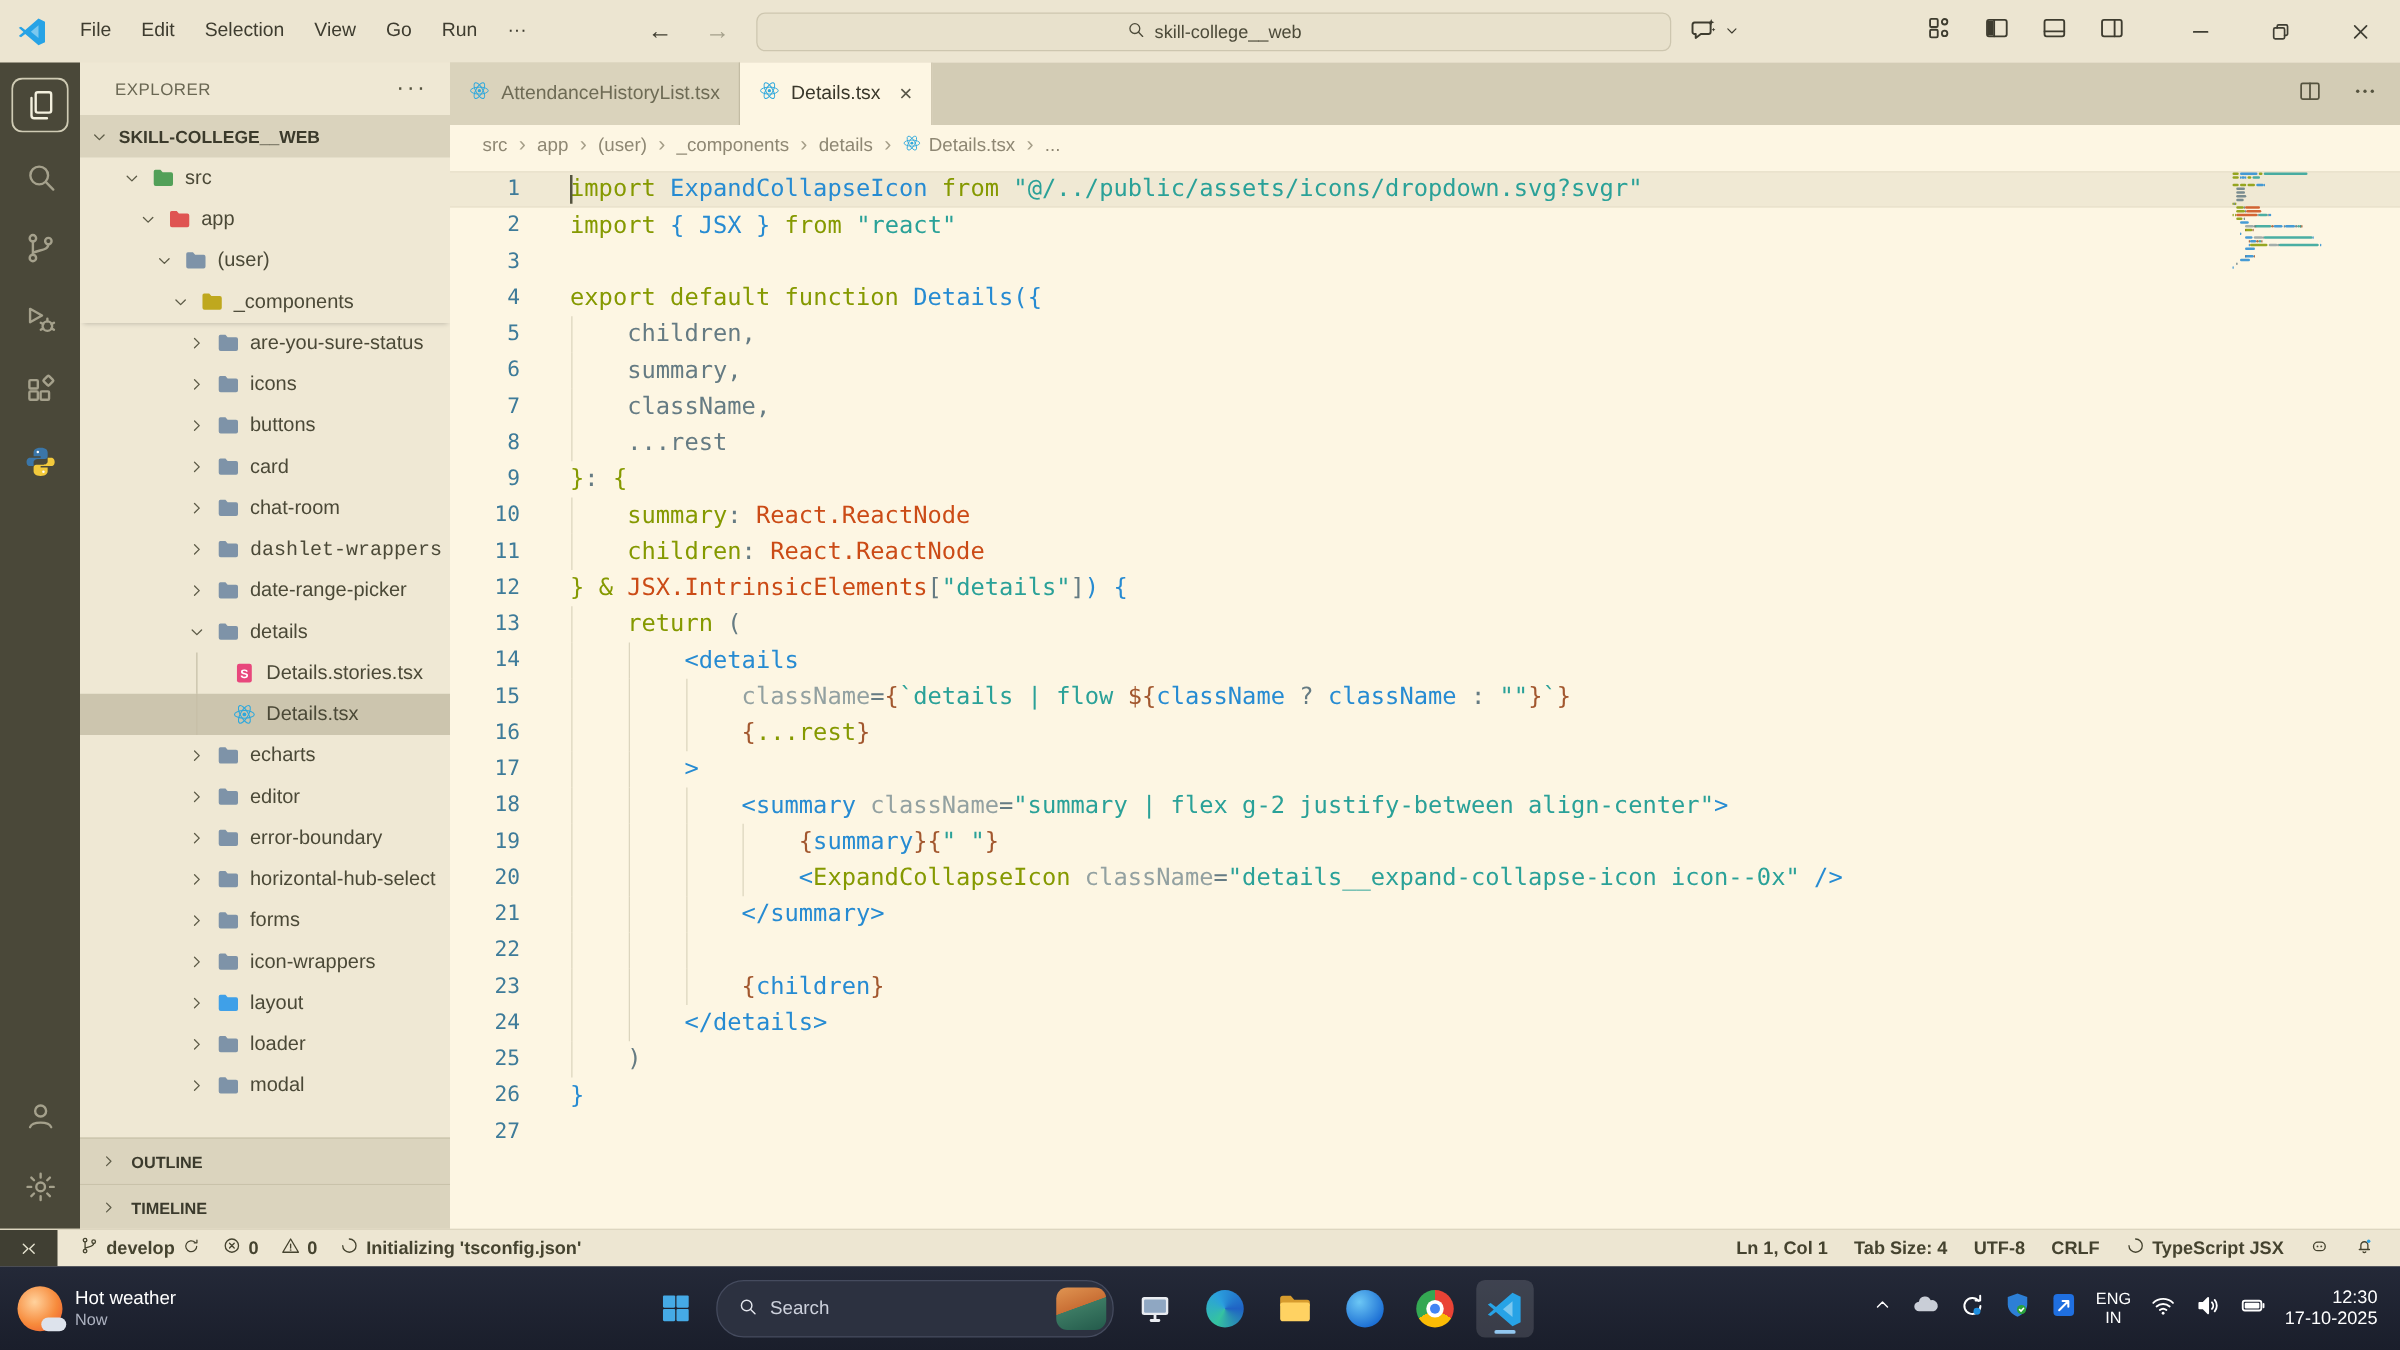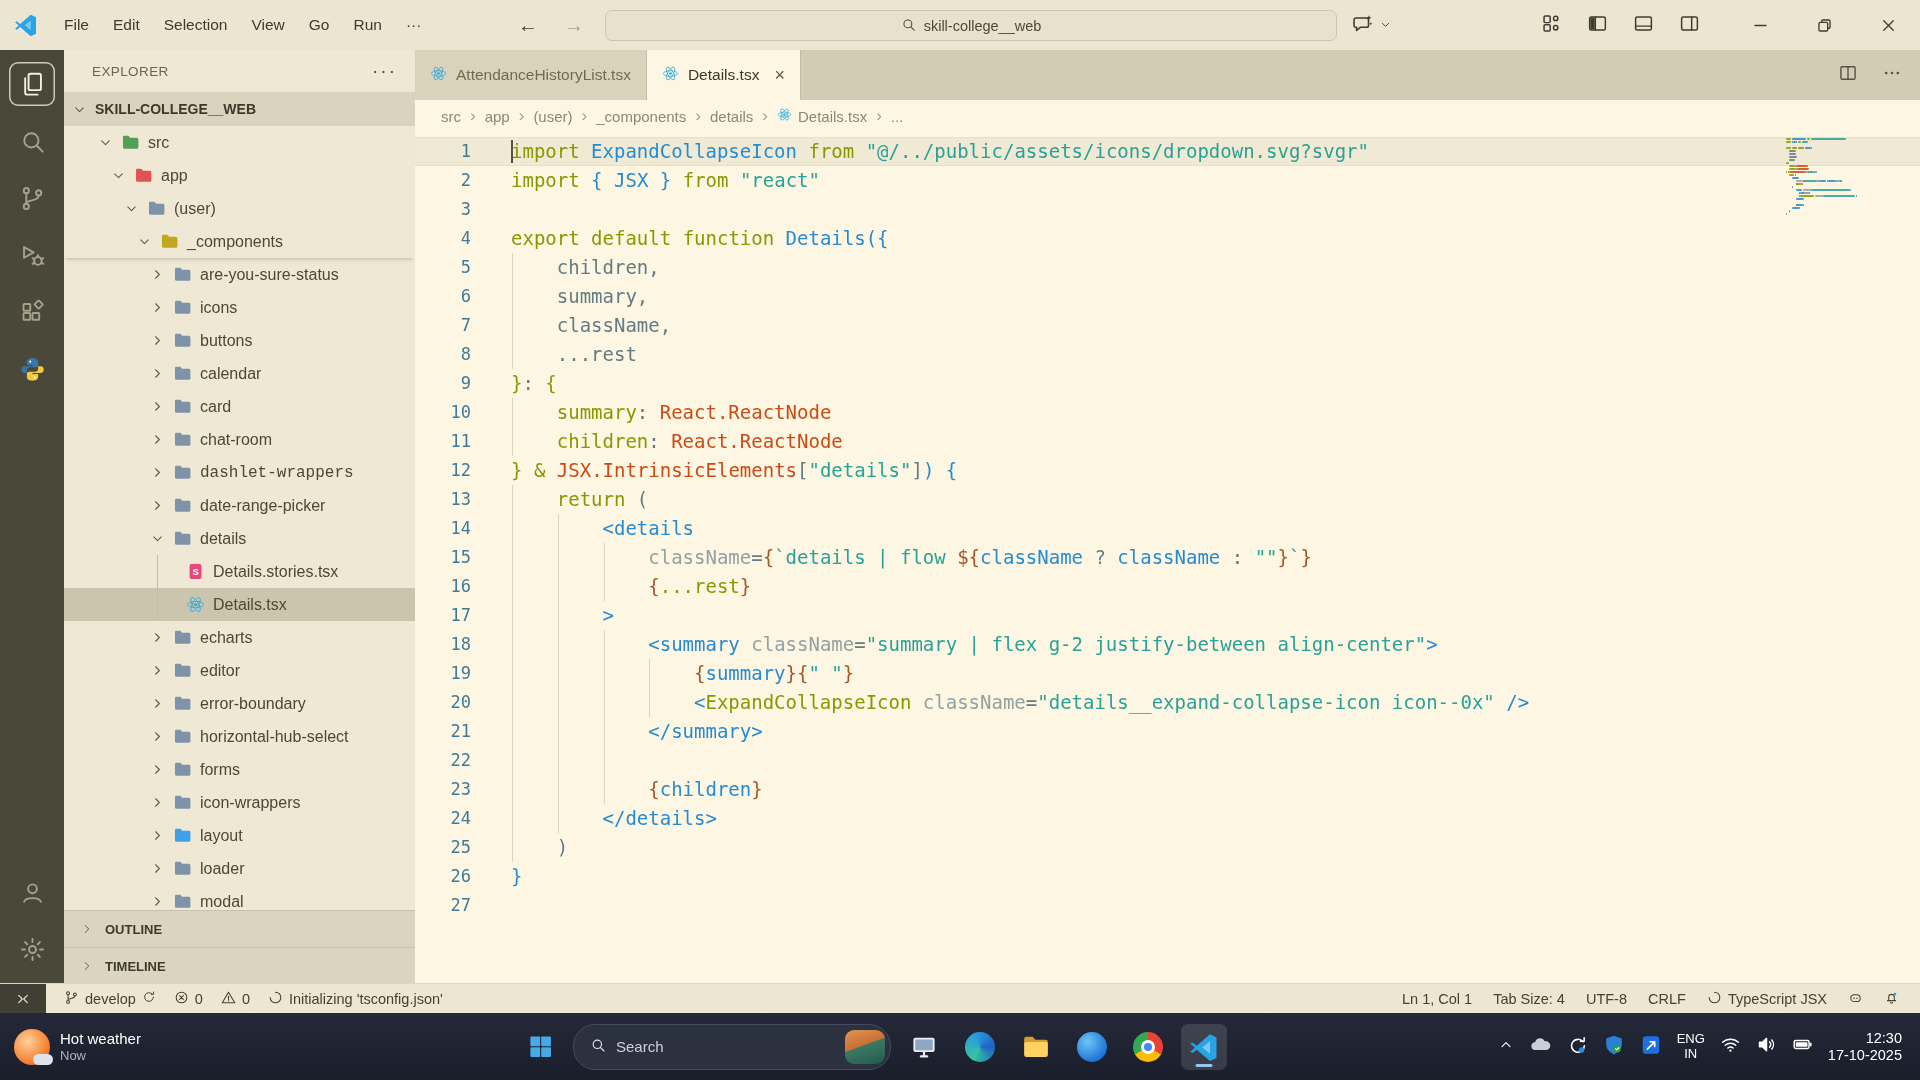--- a/index.html
+++ b/index.html
@@ -28,7 +28,7 @@
   .abitem.active{color:#F3F0DE;box-shadow:inset 0 0 0 1.5px #CFCBB4;border-radius:9px;}
   .abbottom{margin-top:auto;display:flex;flex-direction:column;align-items:center;}
 
-  .sidebar{width:351px;background:#EFE8D4;display:flex;flex-direction:column;position:relative;}
+  .sidebar{width:296px;background:#EFE8D4;display:flex;flex-direction:column;position:relative;}
   .sbheader{height:42px;display:flex;align-items:center;padding:0 18px 0 28px;font-size:13.5px;
     letter-spacing:.4px;color:#6A6753;}
   .sbdots{margin-left:auto;font-size:19px;letter-spacing:2px;color:#55533F;}

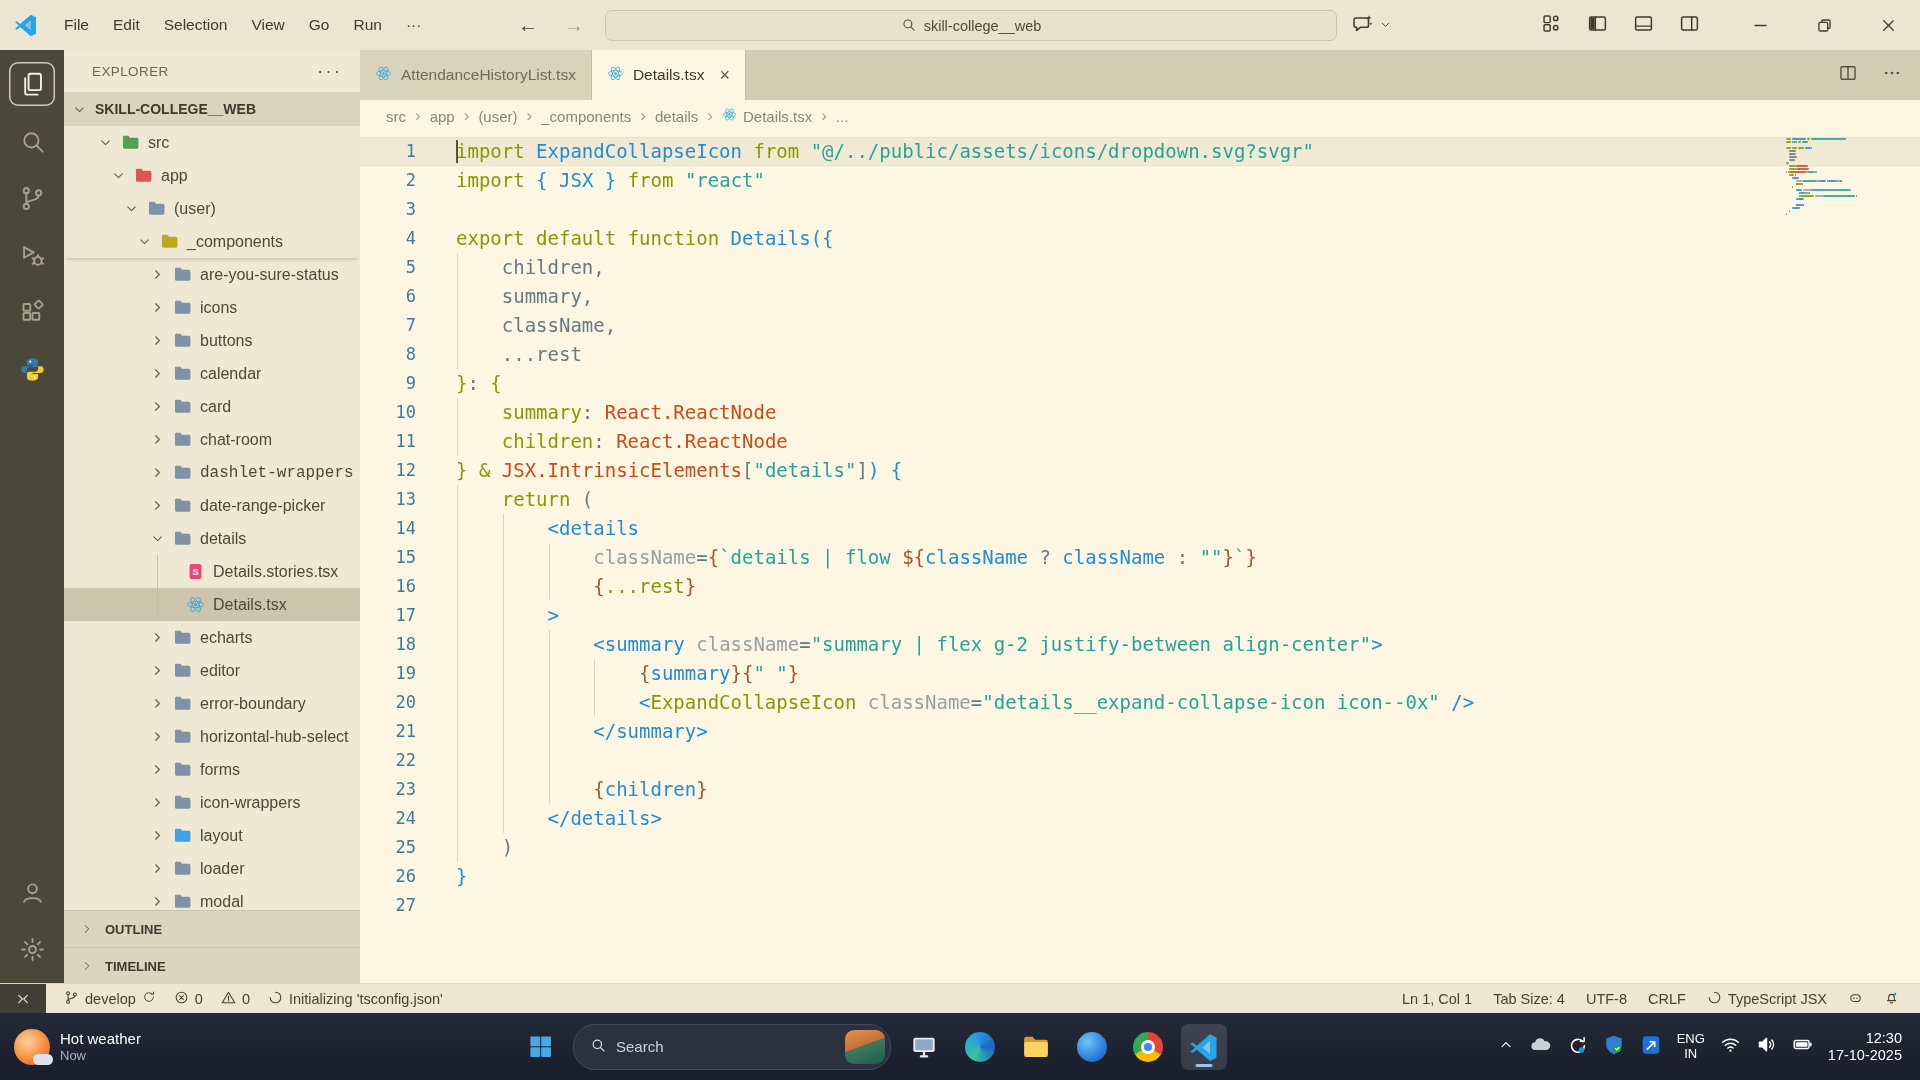--- a/index.html
+++ b/index.html
@@ -343,19 +343,6 @@
               </svg>
             </span>
             <span>buttons</span>
-          </div>
-          <div class="trow" style="padding-left: 86px;">
-            <span class="tchev">
-              <svg width="15" height="15" viewBox="0 0 24 24" fill="none" stroke="currentColor" stroke-width="1.7" stroke-linecap="round" stroke-linejoin="round">
-                <path d="M9 6l6 6-6 6"></path>
-              </svg>
-            </span>
-            <span class="ticon">
-              <svg width="19" height="19" viewBox="0 0 24 24">
-                <path d="M2.5 5.2A1.7 1.7 0 0 1 4.2 3.5h5.1l2.2 2.6H20a2 2 0 0 1 2 2V18a2 2 0 0 1-2 2H4.5a2 2 0 0 1-2-2z" fill="#7E93A8"></path>
-              </svg>
-            </span>
-            <span>calendar</span>
           </div>
           <div class="trow" style="padding-left: 86px;">
             <span class="tchev">

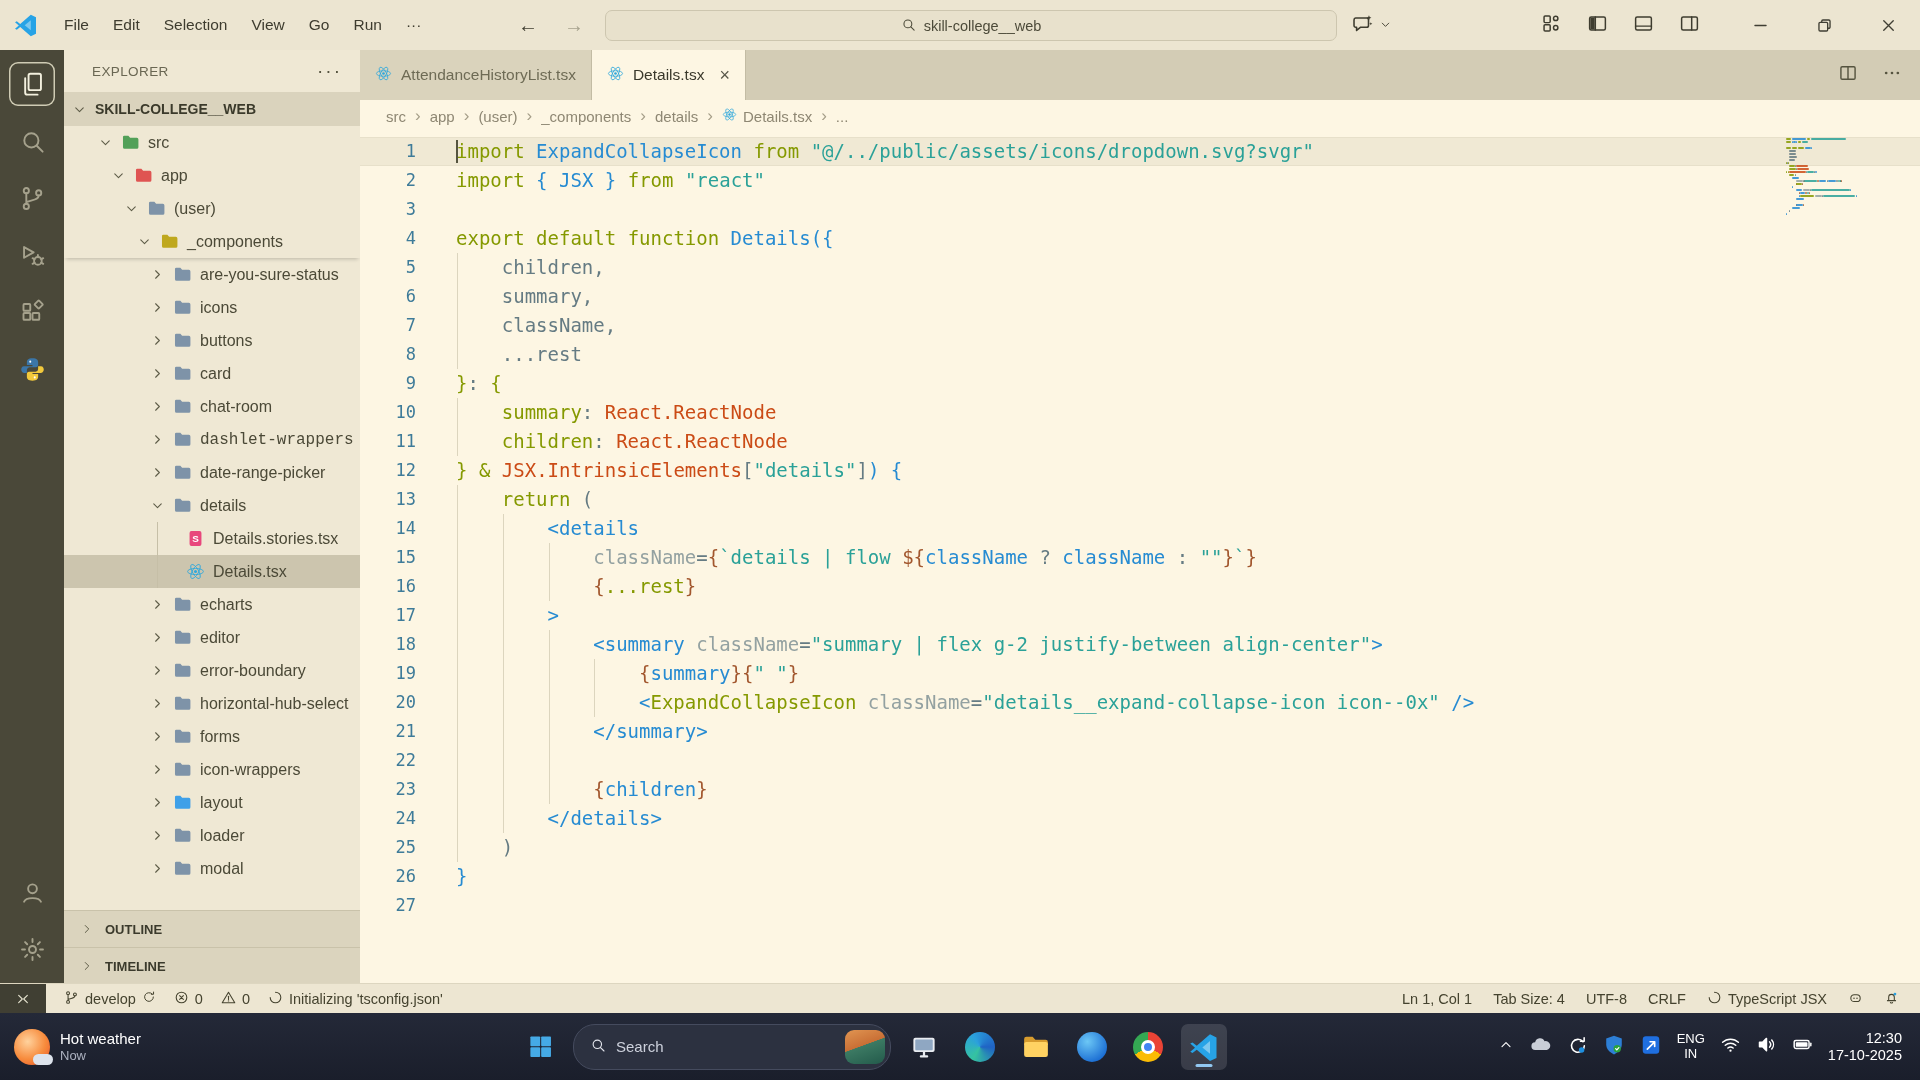--- a/index.html
+++ b/index.html
@@ -71,7 +71,7 @@
   .statusbar{position:absolute;left:0;right:0;bottom:67px;height:29px;background:#EDE6D2;
     display:flex;align-items:center;font-size:14.5px;color:#45432F;border-top:1px solid #DDD6C0;}
   .remote{width:46px;height:100%;background:#403F33;color:#E4E2CF;display:flex;align-items:center;justify-content:center;flex:none;}
-  .sitem{display:flex;align-items:center;gap:6px;margin-left:18px;white-space:nowrap;}
+  .sitem{display:flex;align-items:center;gap:6px;margin-left:18px;white-space:nowrap;font-weight:bold;}
   .sright{margin-left:auto;display:flex;align-items:center;}
   .sright .sitem{margin-left:0;margin-right:21px;}
 

